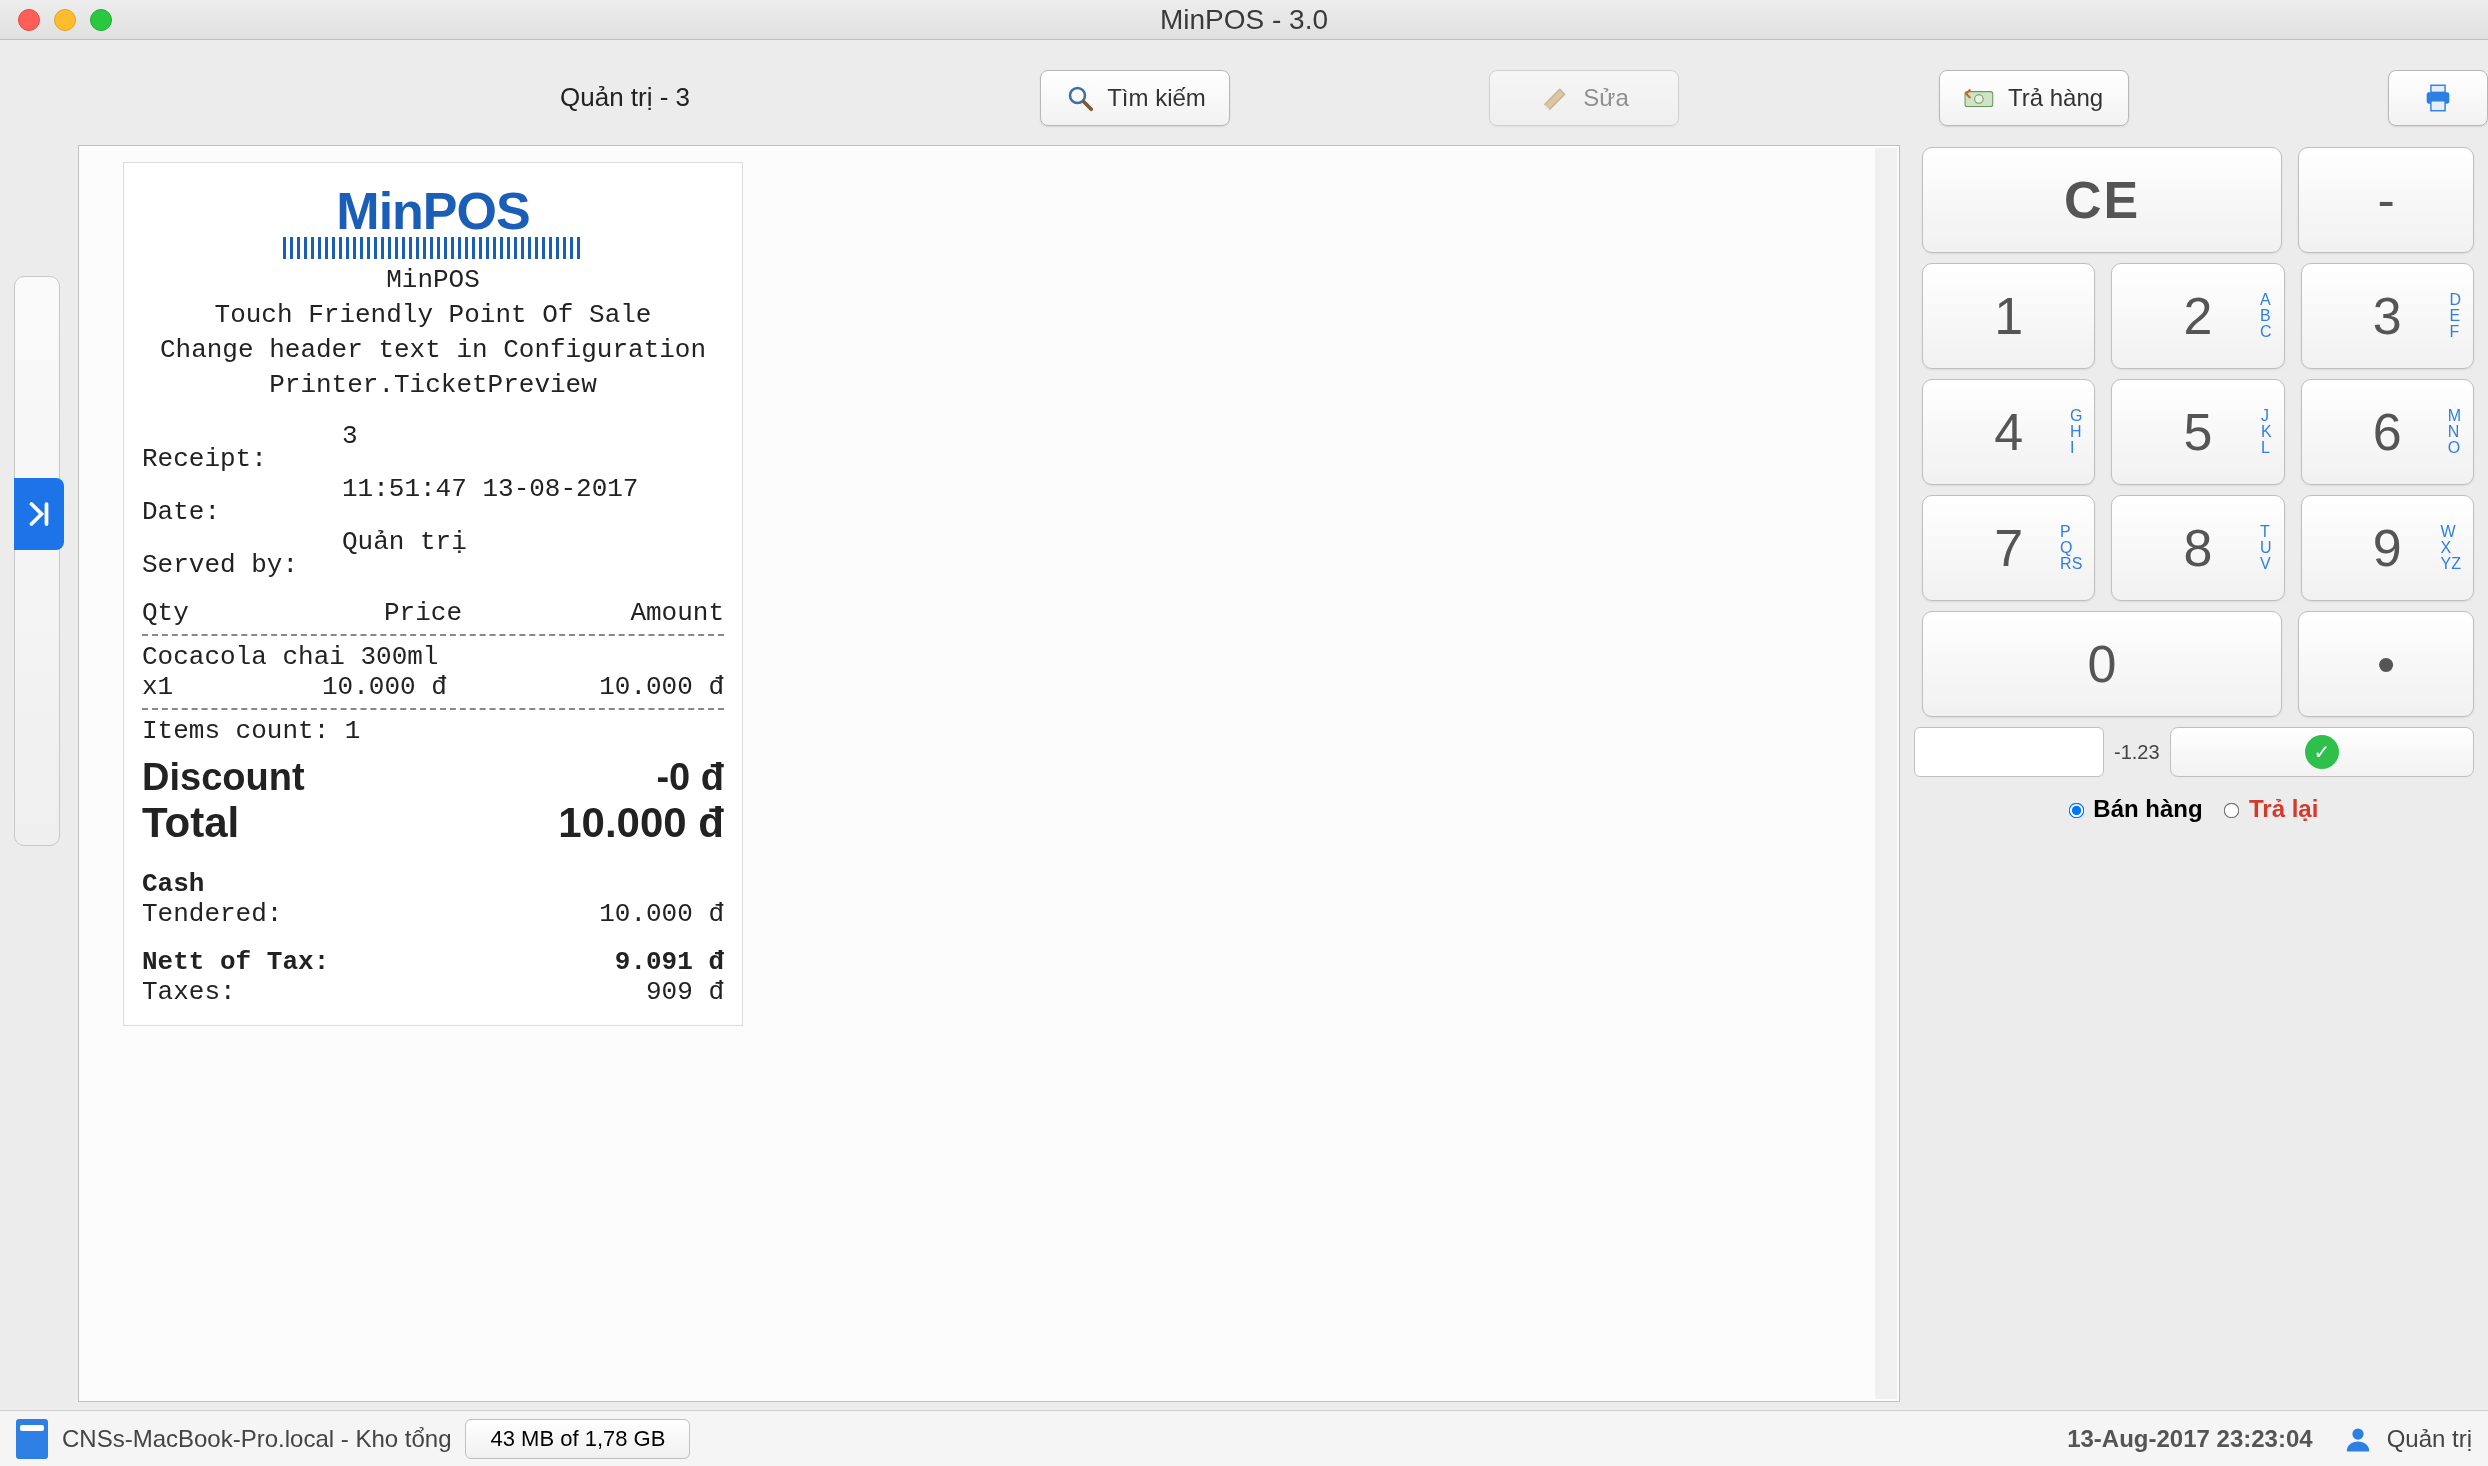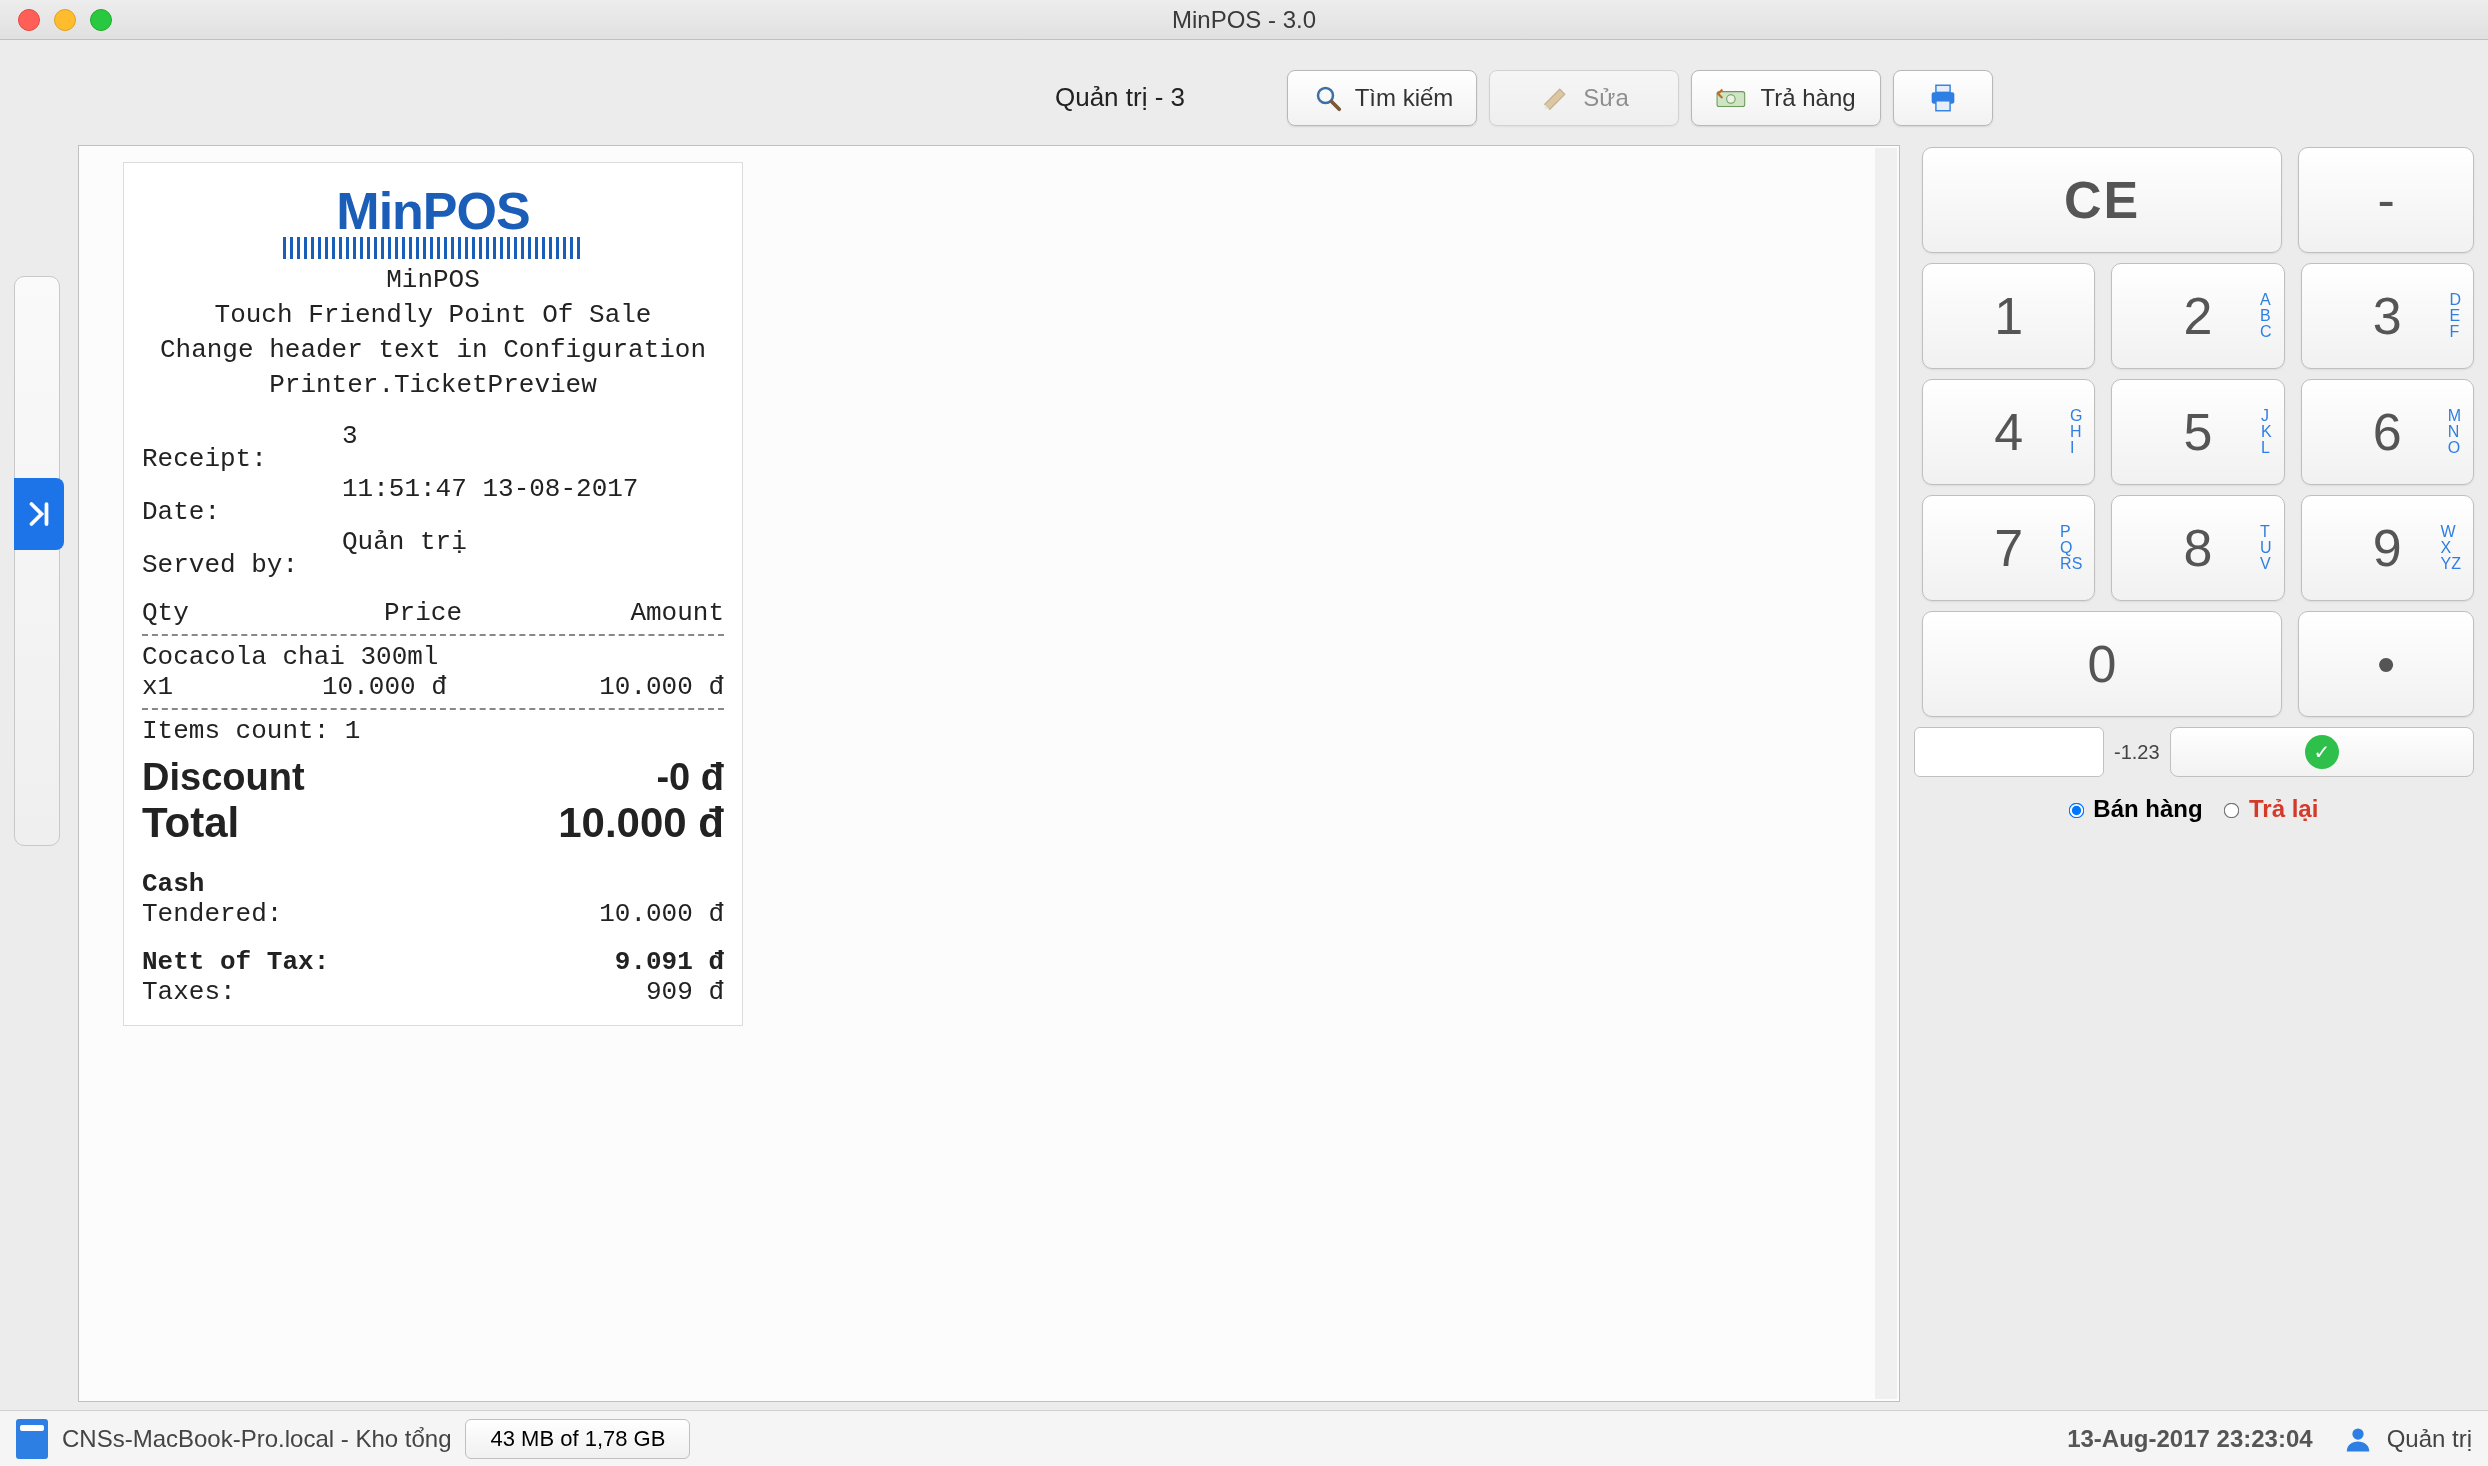--- a/index.html
+++ b/index.html
@@ -33,7 +33,7 @@
     .light.green { background: #28c940; border: 1px solid #1dad2b; }
     .title-text {
       margin: 0 auto;
-      font-size: 24px;
+      font-size: 28px;
       color: #3a3a3a;
     }
     

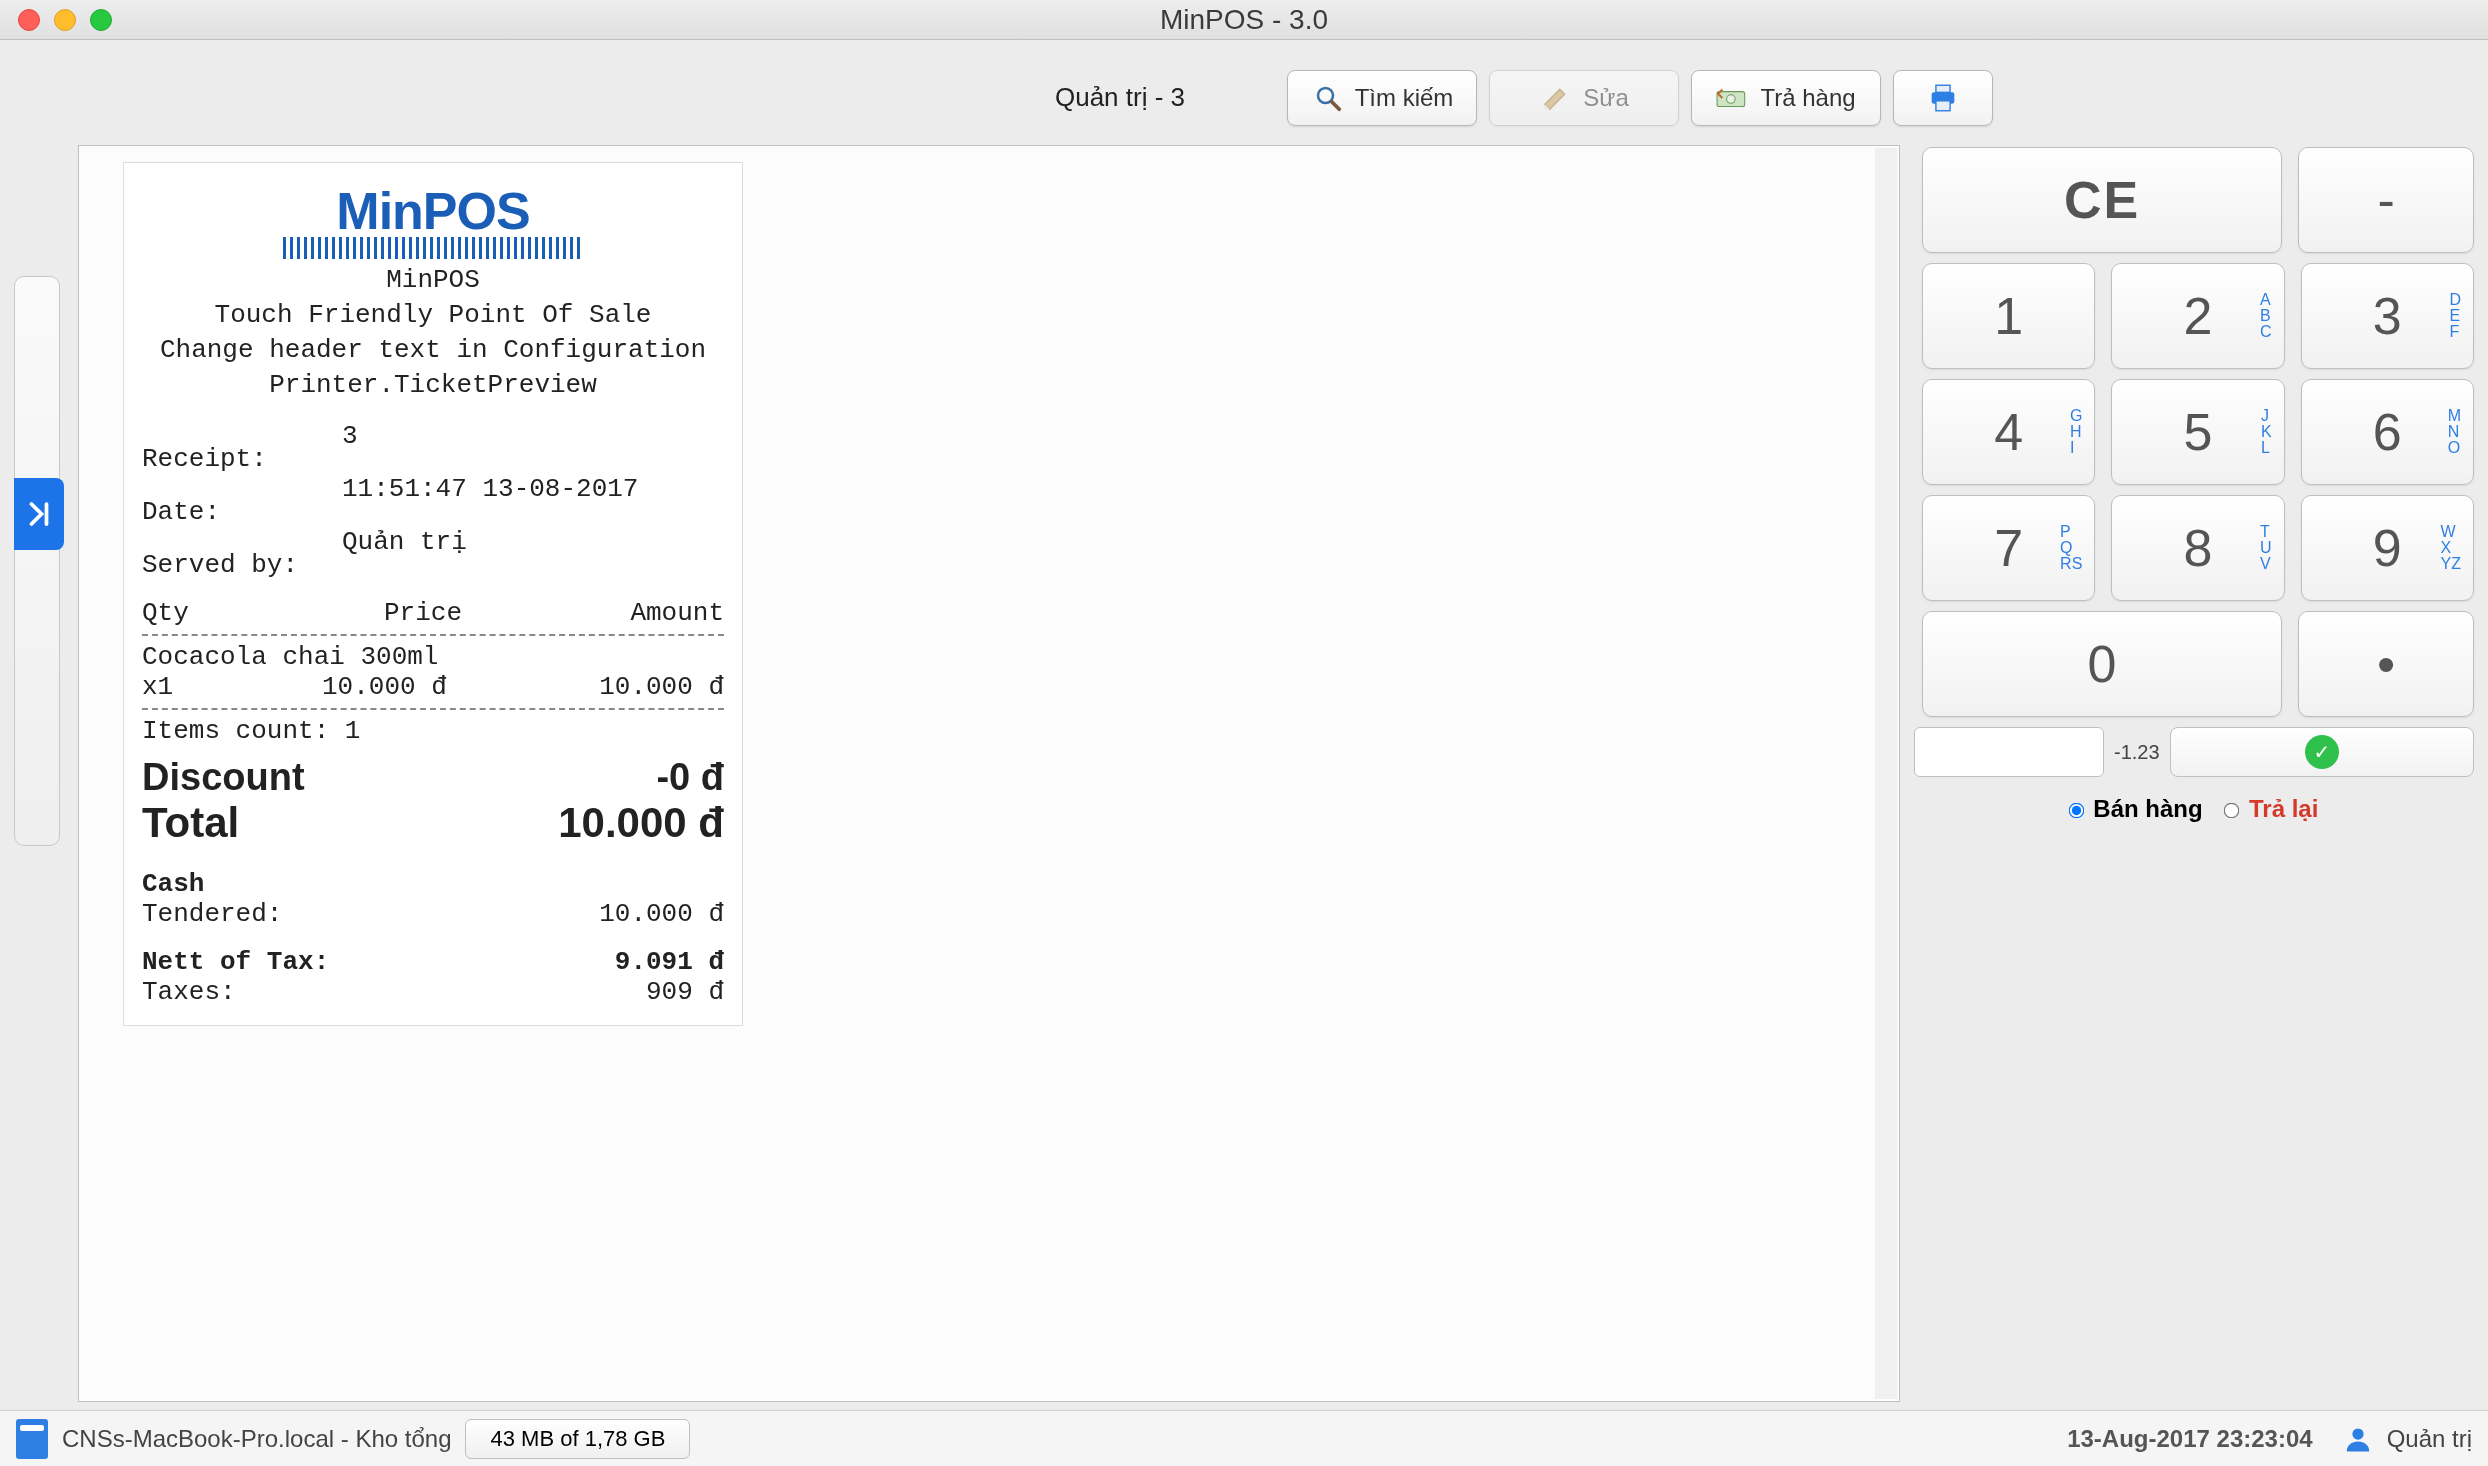--- a/index.html
+++ b/index.html
@@ -41,8 +41,8 @@
       height: 105px;
       display: flex;
       align-items: center;
-      justify-content: center;
-      gap: 12px;
+      justify-content: space-between;
+      gap: 20px;
       padding: 20px 0 10px 0;
     }
     .admin-label {

